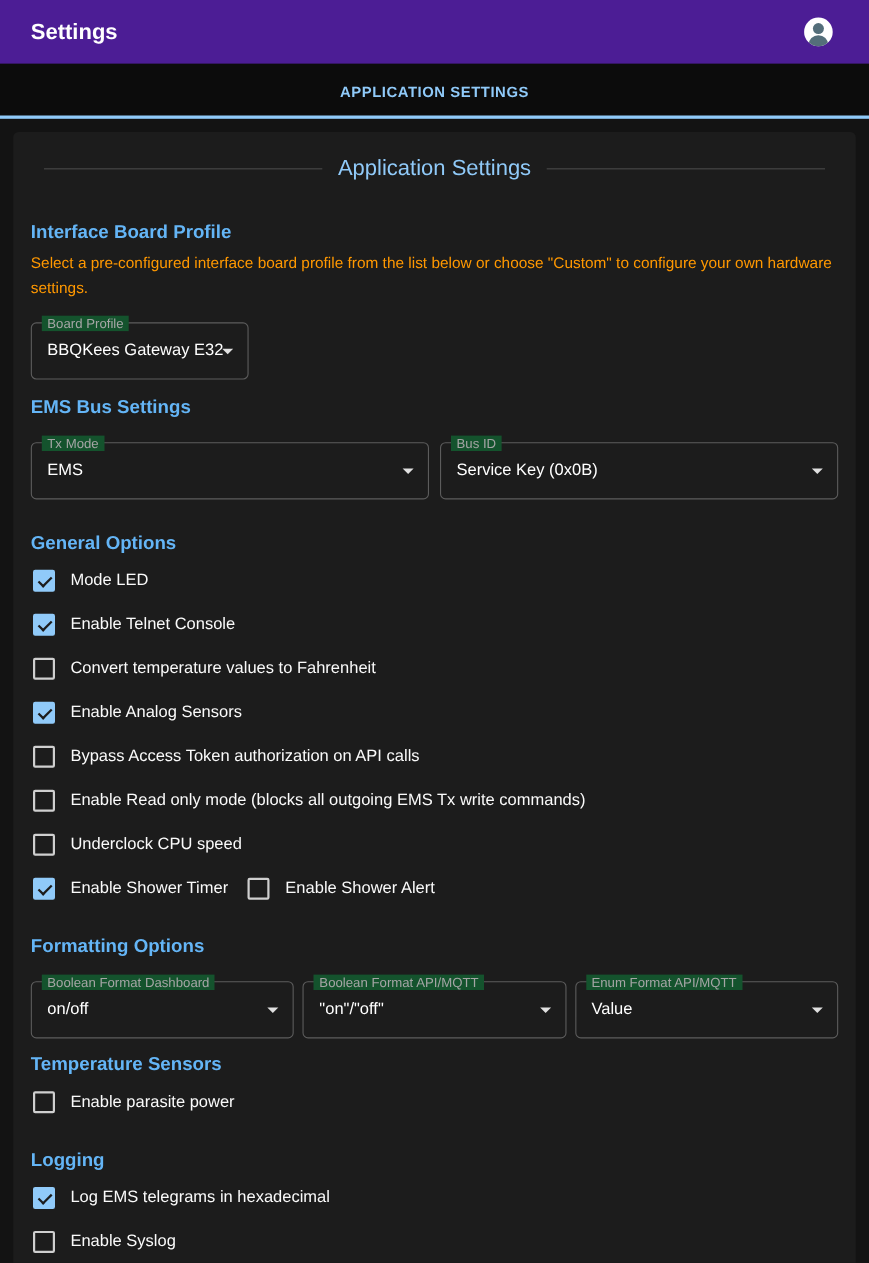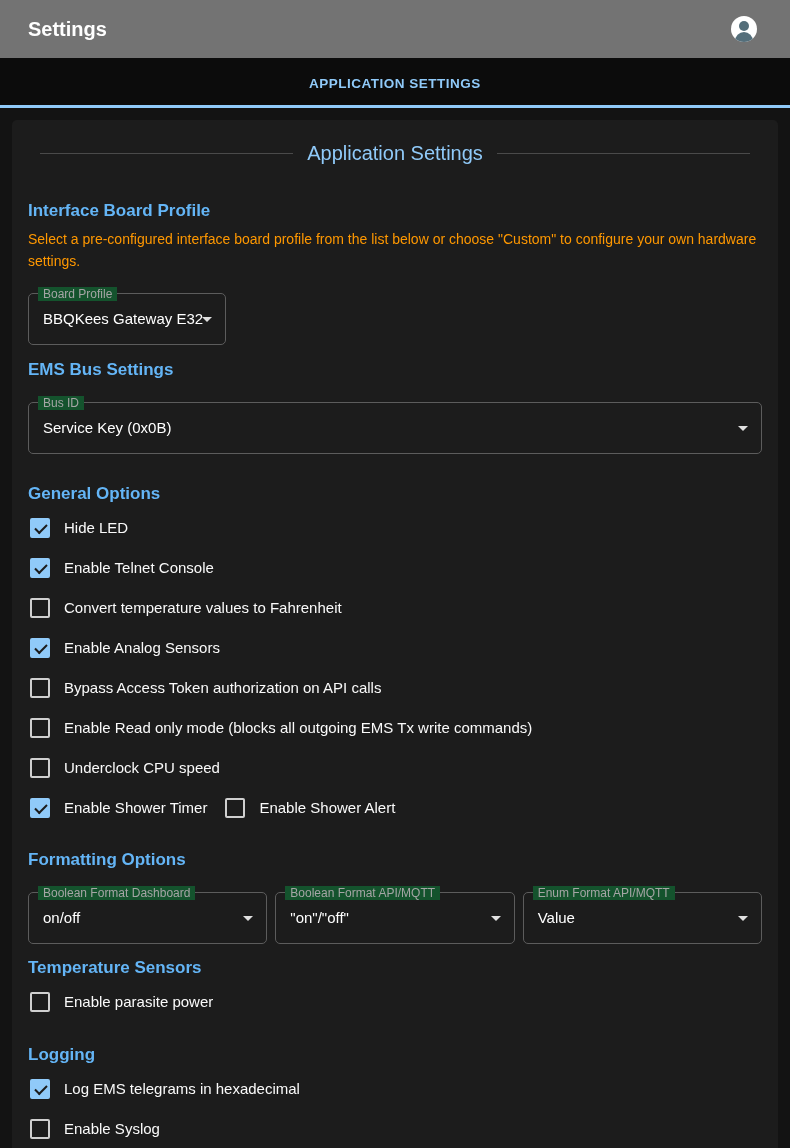--- a/index.html
+++ b/index.html
@@ -14,7 +14,7 @@
   
   .appbar {
     height: 58px;
-    background: #737373;
+    background: #4c1d95;
     display: flex;
     align-items: center;
     padding: 0 26px 0 28px;

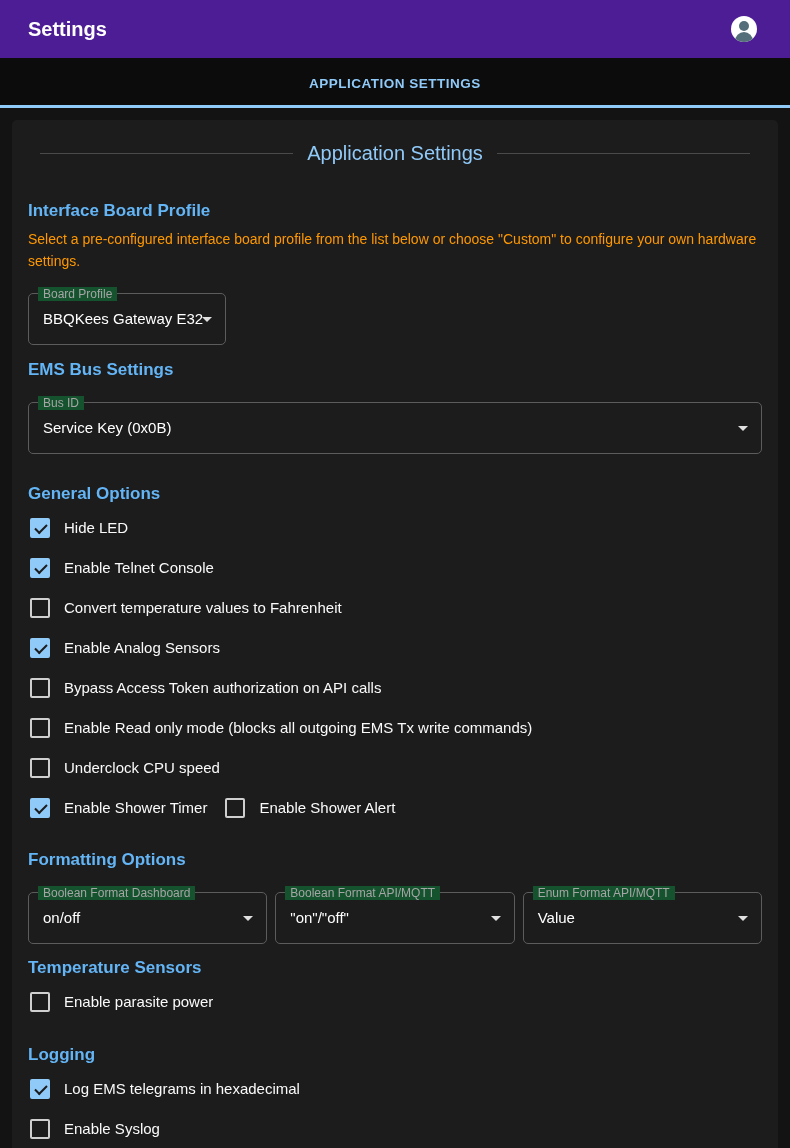--- a/index.html
+++ b/index.html
@@ -237,6 +237,11 @@
     <h3 class="section-heading">EMS Bus Settings</h3>
     <div class="select-row-2">
       <div class="select">
+        <span class="float-label">Tx Mode</span>
+        <span class="value">EMS</span>
+        <span class="arrow"></span>
+      </div>
+      <div class="select">
         <span class="float-label">Bus ID</span>
         <span class="value">Service Key (0x0B)</span>
         <span class="arrow"></span>

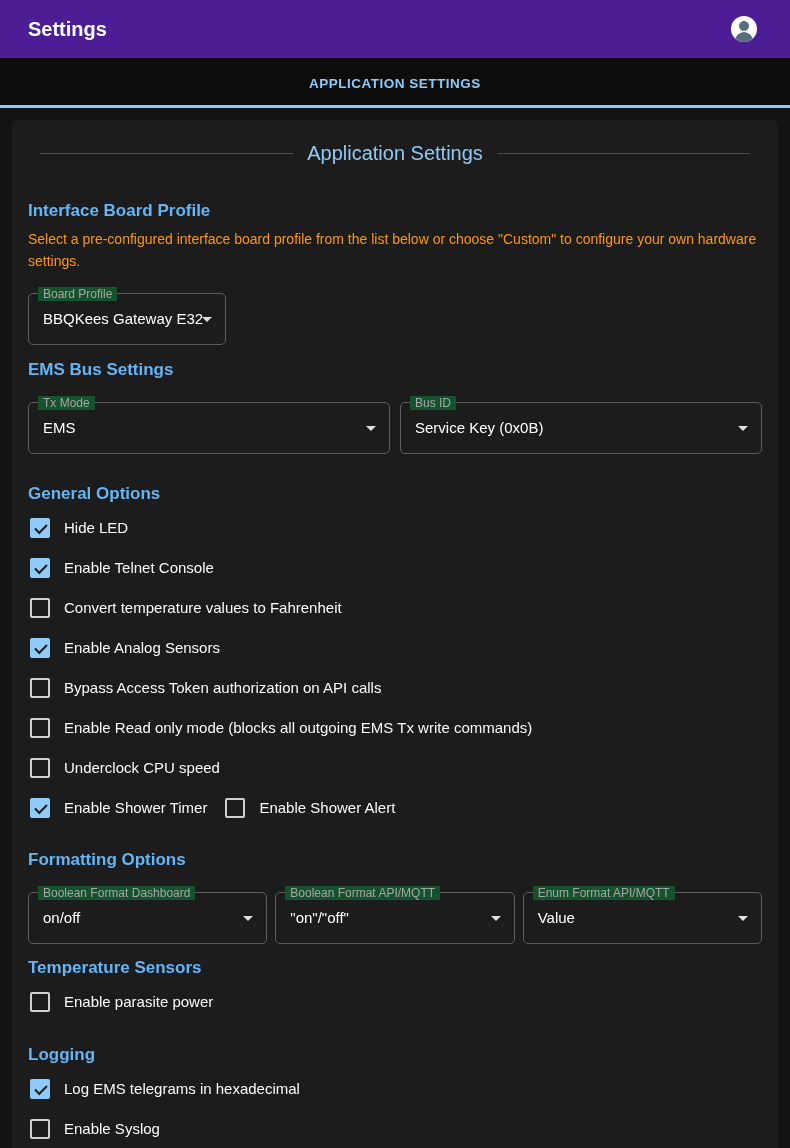--- a/index.html
+++ b/index.html
@@ -254,7 +254,7 @@
     <div class="check-rows">
       <div class="check-row">
         <span class="checkbox checked"></span>
-        <span class="check-label">Hide LED</span>
+        <span class="check-label">Mode LED</span>
       </div>
       <div class="check-row">
         <span class="checkbox checked"></span>

